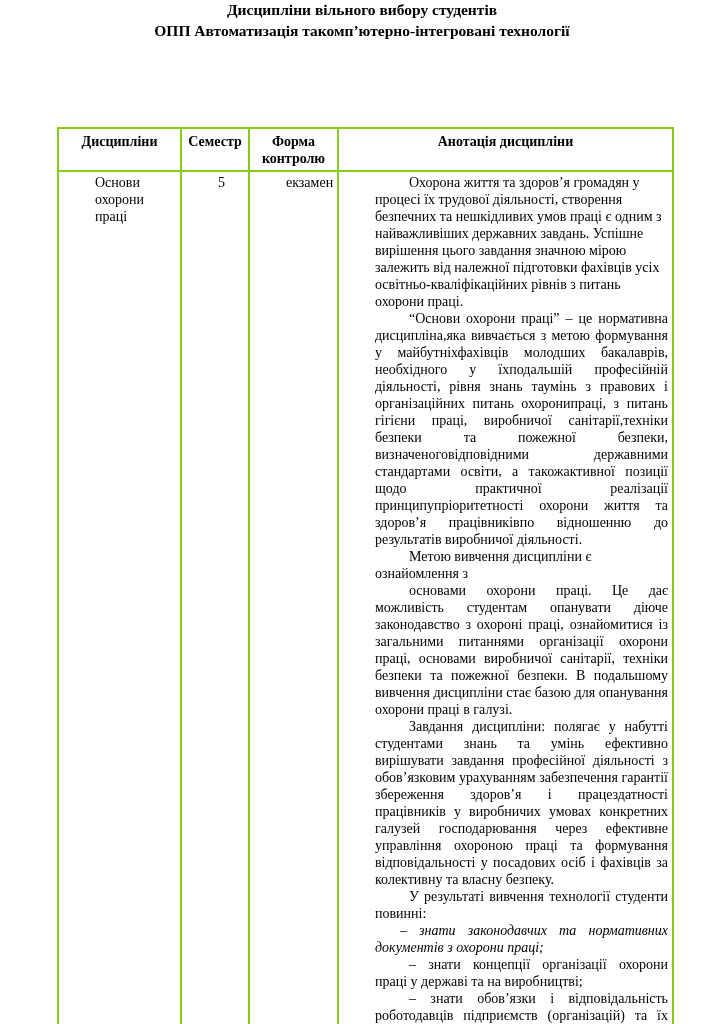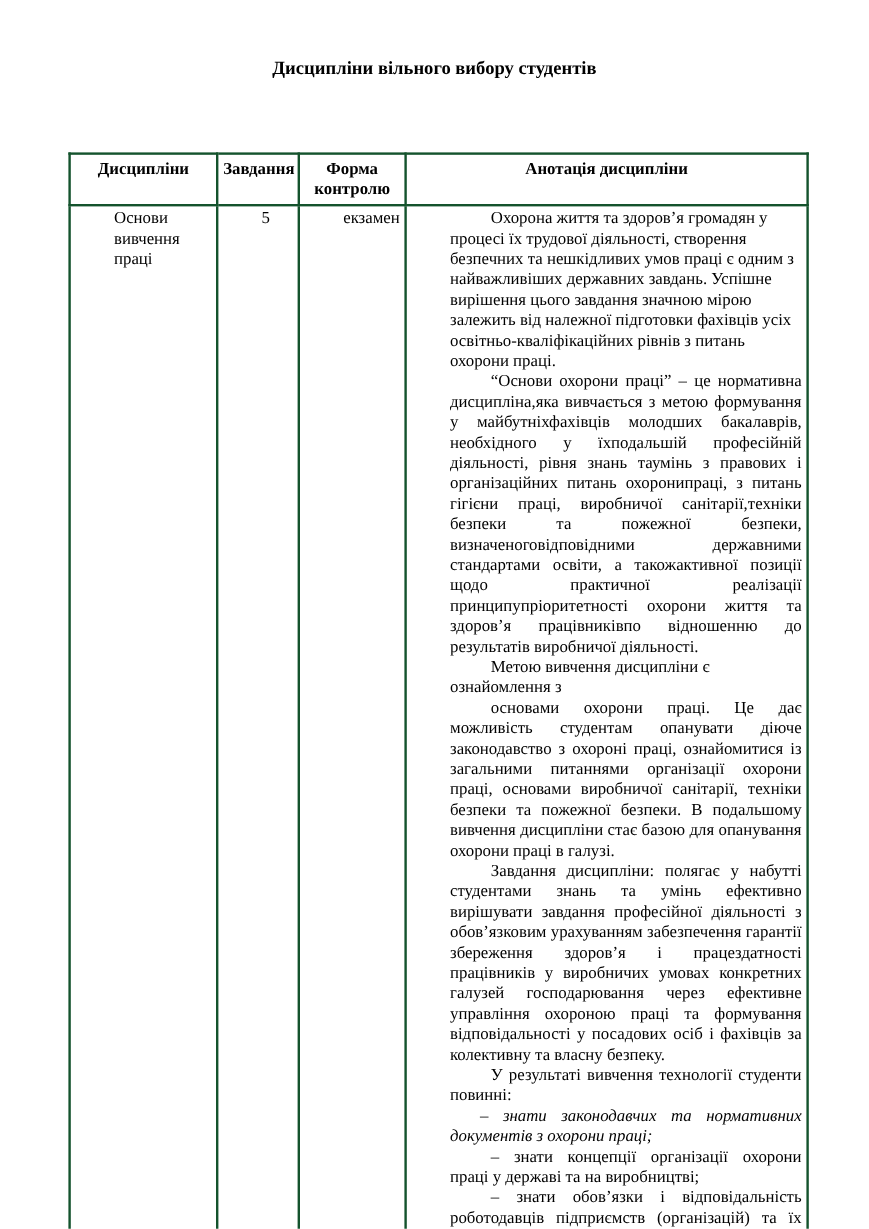--- a/index.html
+++ b/index.html
@@ -22,7 +22,6 @@
     background: #ffffff;
   }
   .doc-title {
-    padding-top: 48px;
     text-align: center;
     font-weight: bold;
     font-size: 15.5px;

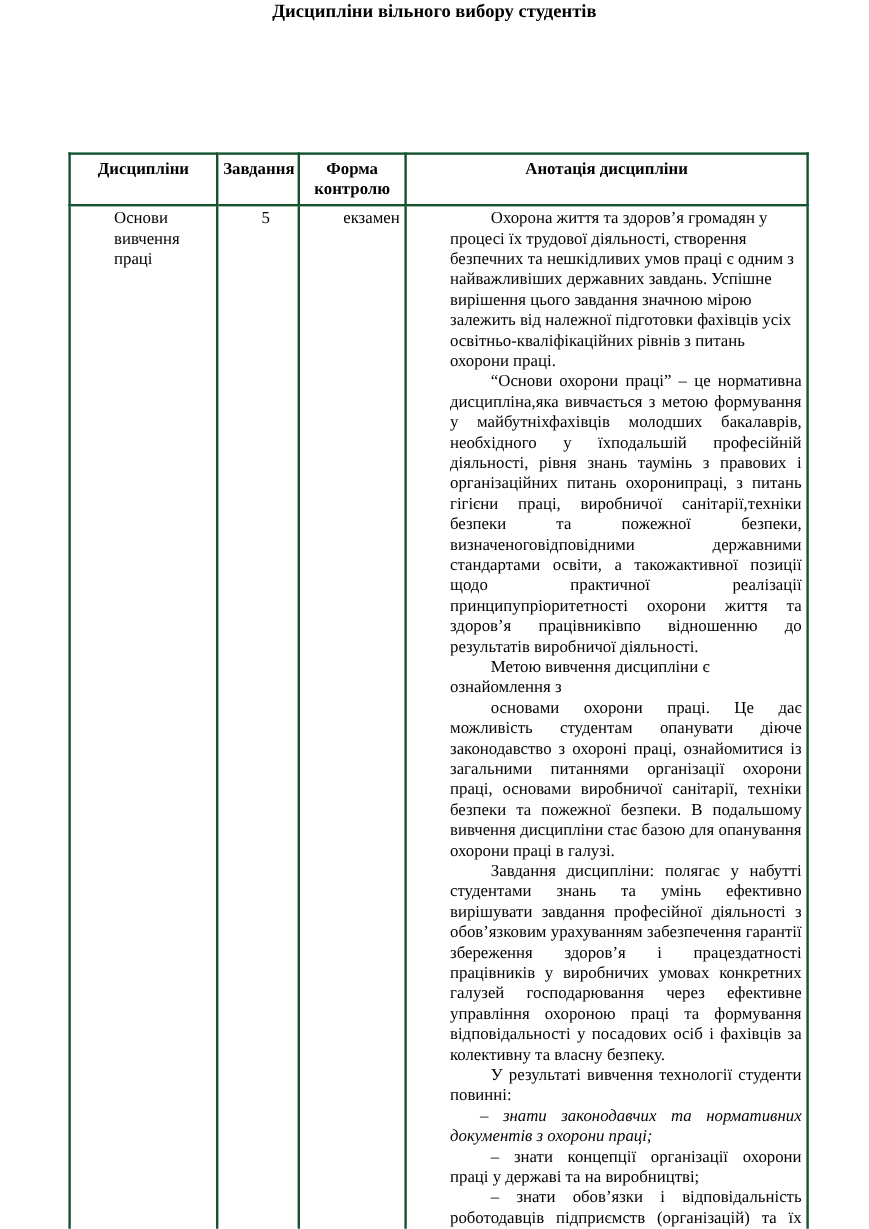--- a/index.html
+++ b/index.html
@@ -77,6 +77,7 @@
 
   <div class="doc-title">
     <div>Дисципліни вільного вибору студентів</div>
+    <div>ОПП Автоматизація такомп’ютерно-інтегровані технології</div>
   </div>
 
   <table class="course-table">

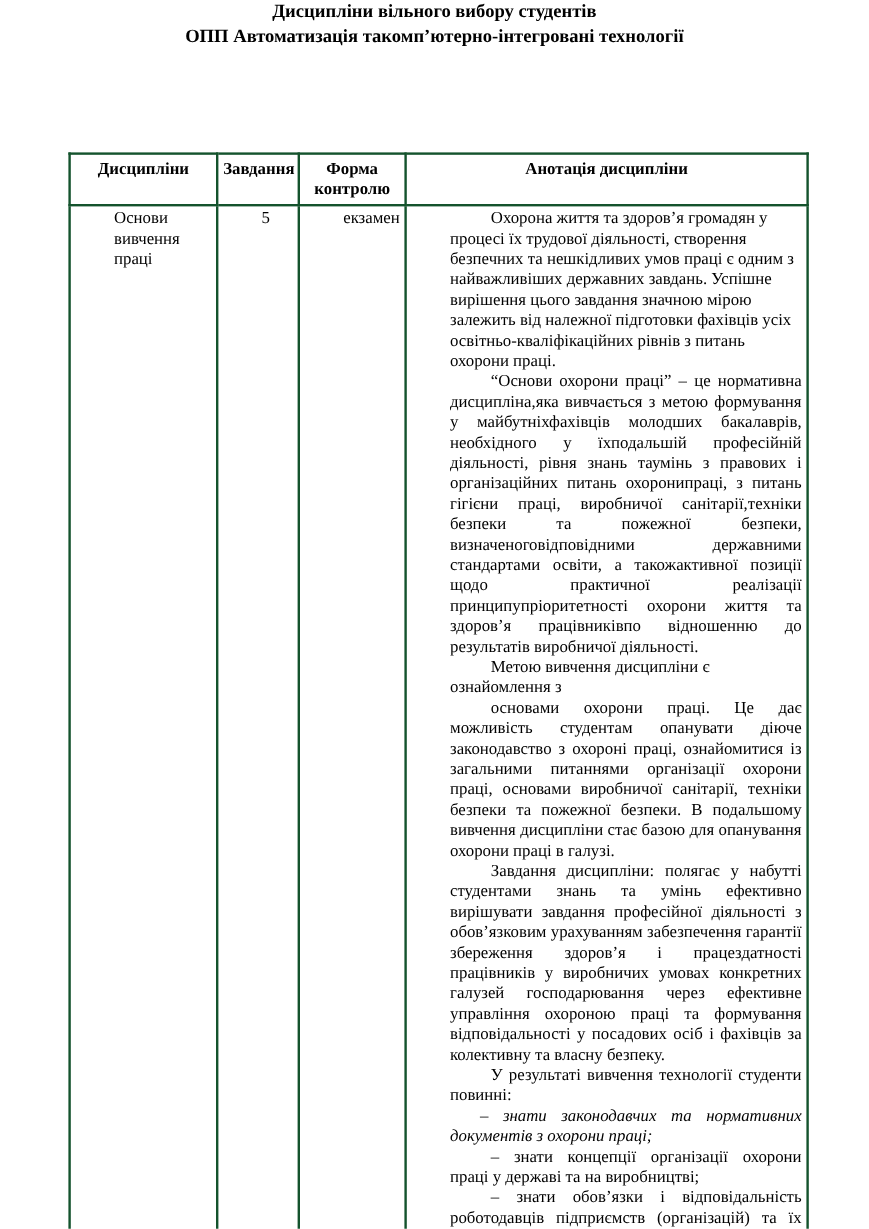--- a/index.html
+++ b/index.html
@@ -40,7 +40,7 @@
   .course-table col.c3 { width: 89px; }
   .course-table col.c4 { width: 335px; }
   .course-table th, .course-table td {
-    border: 2px solid #14532d;
+    border: 2px solid #84cc16;
     vertical-align: top;
     font-size: 14px;
     padding: 2px 4px;

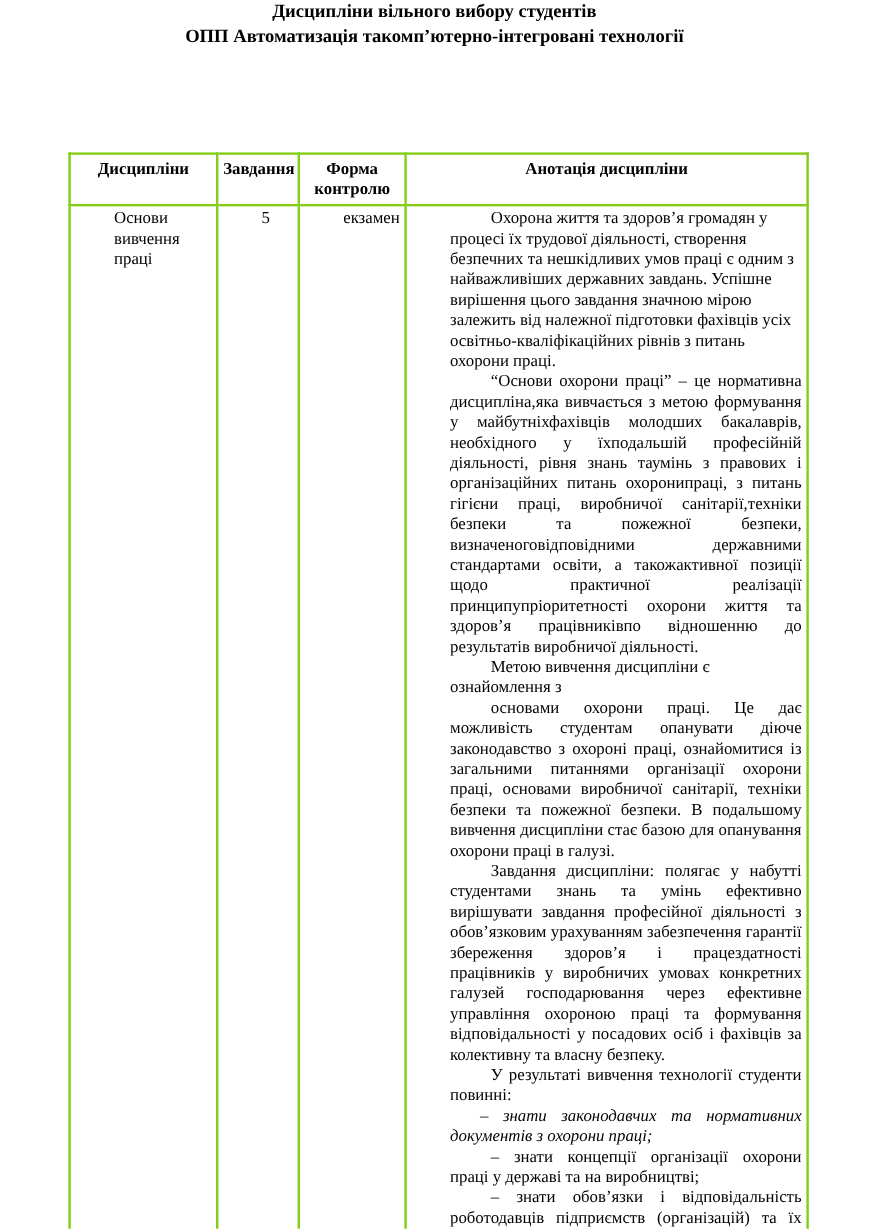--- a/index.html
+++ b/index.html
@@ -90,7 +90,7 @@
     <thead>
       <tr>
         <th>Дисципліни</th>
-        <th>Завдання</th>
+        <th>Семестр</th>
         <th>Форма контролю</th>
         <th>Анотація дисципліни</th>
       </tr>

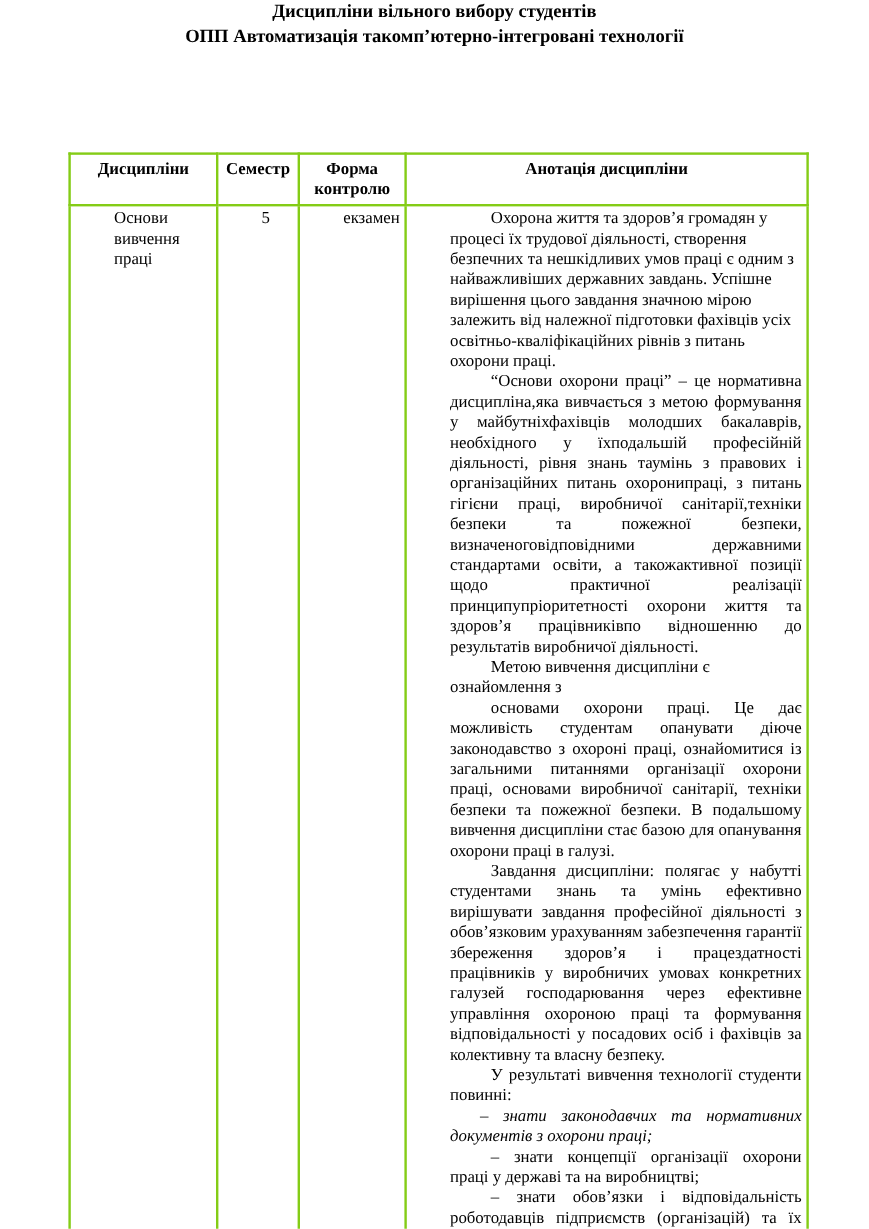--- a/index.html
+++ b/index.html
@@ -99,7 +99,7 @@
       <tr>
         <td class="cell-discipline">
           <span class="disc-line">Основи</span>
-          <span class="disc-line">вивчення праці</span>
+          <span class="disc-line">охорони праці</span>
         </td>
         <td class="cell-semester">5</td>
         <td class="cell-control">екзамен</td>

